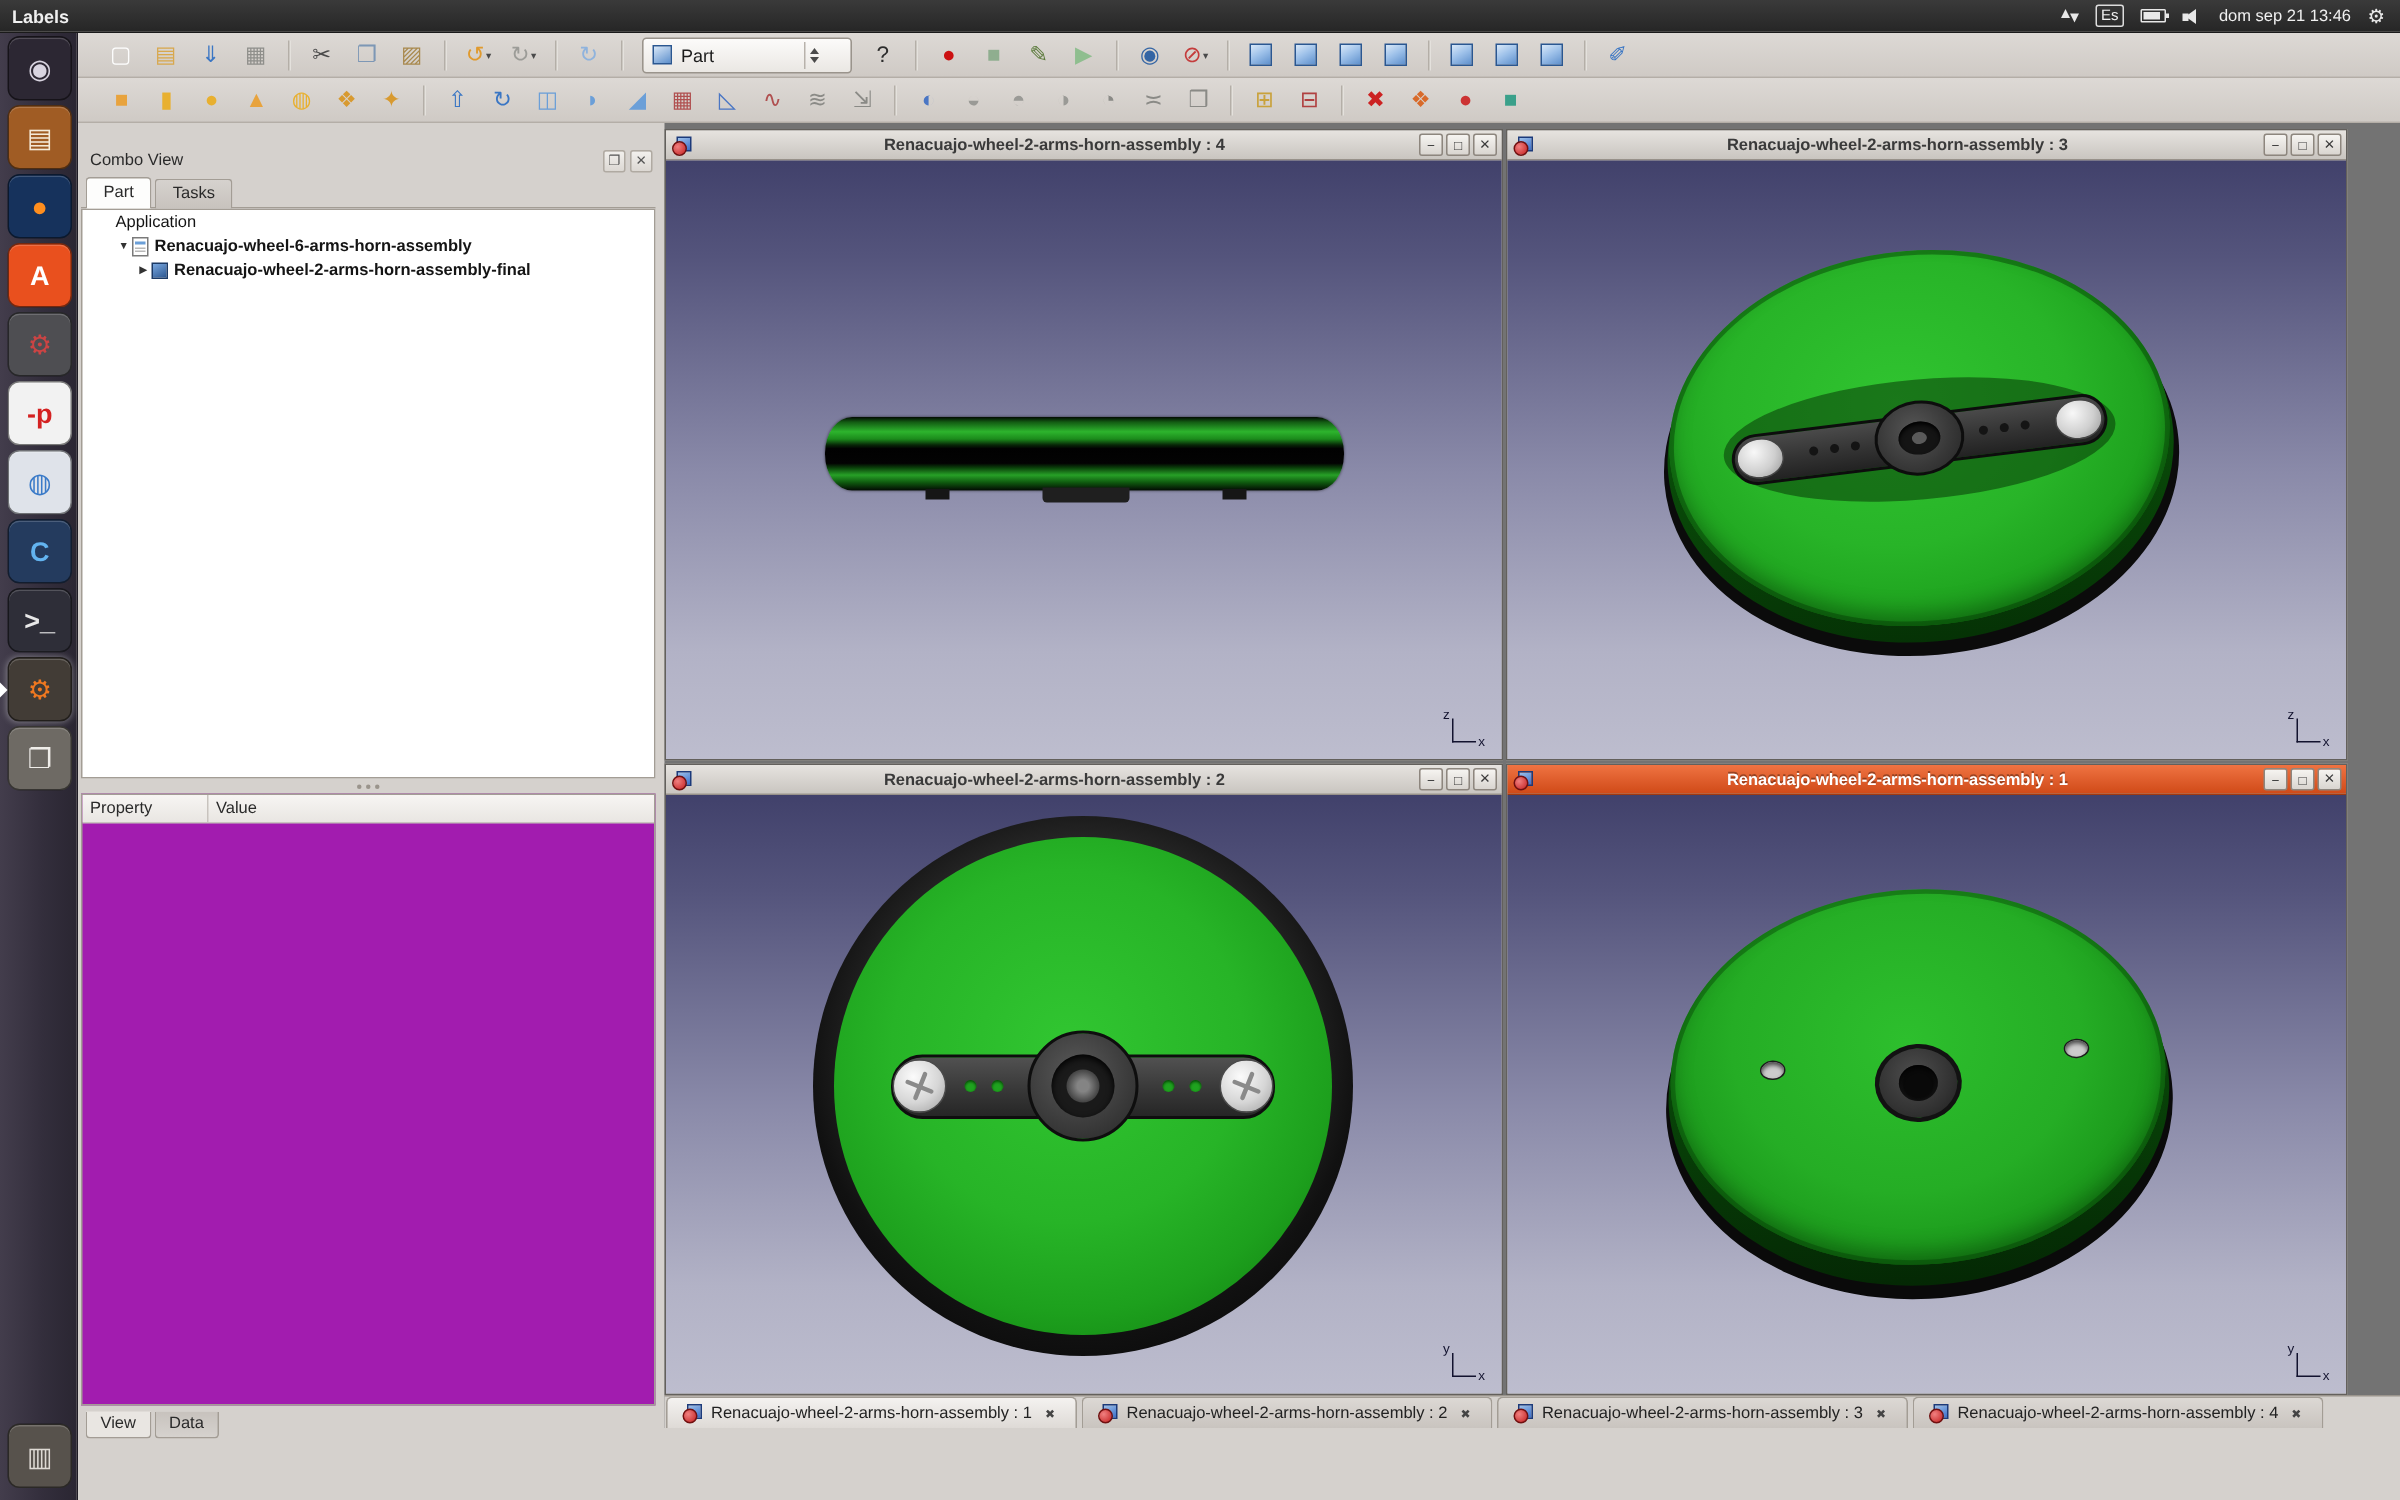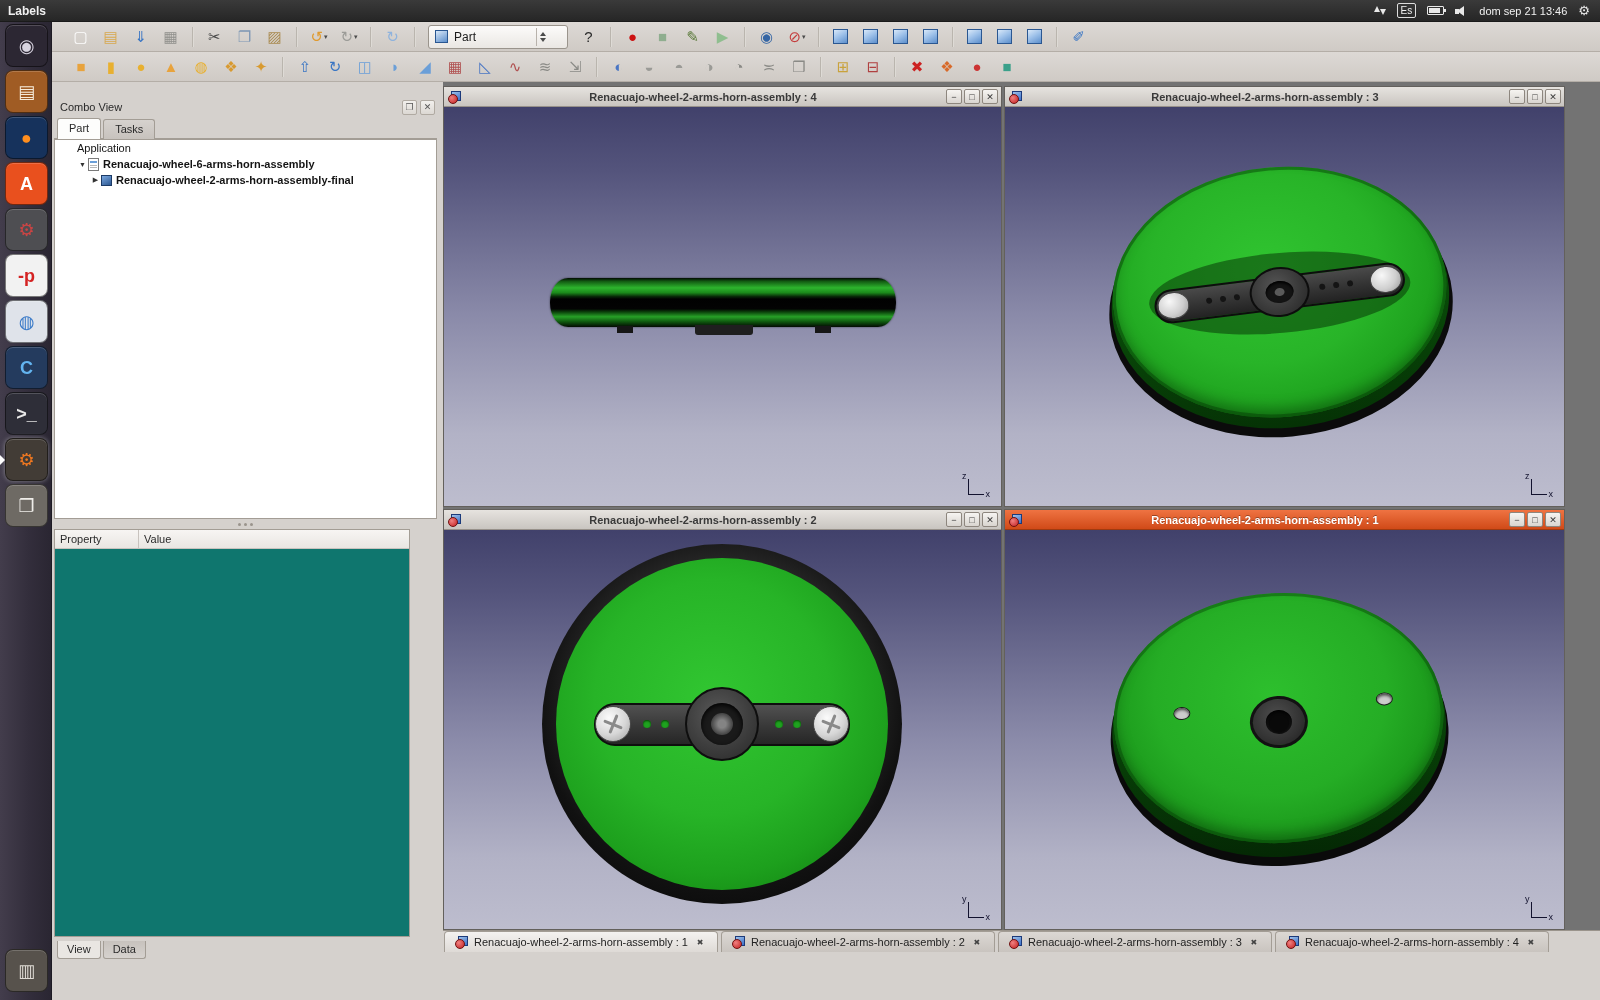--- a/index.html
+++ b/index.html
@@ -84,7 +84,7 @@
   .tree-cube-icon{width:11px;height:11px;background:linear-gradient(150deg,#7aa8e0,#2c5791);border:1px solid #1c3a66;margin-right:4px;flex:0 0 auto;}
   .cv-splitter{position:absolute;left:0;top:422px;width:383px;height:10px;display:flex;align-items:center;justify-content:center;gap:3px;}
   .cv-splitter i{width:3px;height:3px;border-radius:50%;background:#9a948c;}
-  .cv-props{position:absolute;left:0;top:432px;width:356px;height:408px;background:#0f766e;border:1px solid #a39d95;}
+  .cv-props{position:absolute;left:0;top:432px;width:383px;height:408px;background:#a21caf;border:1px solid #a39d95;}
   .props-head{display:flex;height:19px;font-size:11px;color:#2a2a2a;background:linear-gradient(#f7f5f3,#e9e6e2);border-bottom:1px solid #c8c3be;}
   .props-head .col1{width:84px;border-right:1px solid #c8c3be;display:flex;align-items:center;padding-left:5px;}
   .props-head .col2{flex:1;display:flex;align-items:center;padding-left:5px;}

